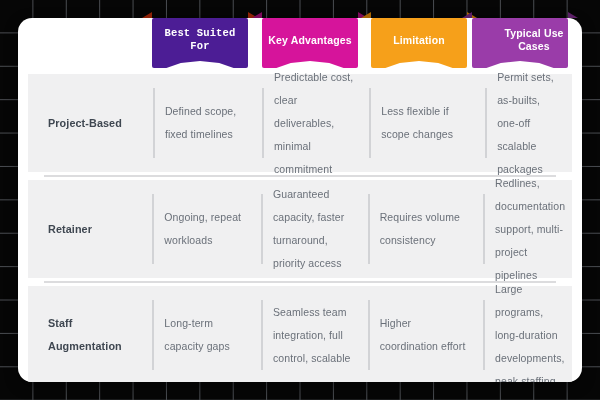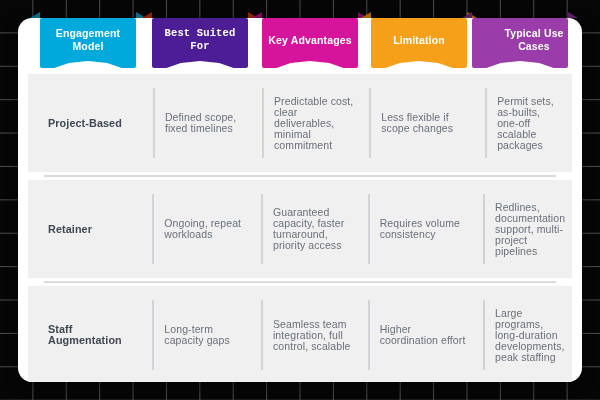--- a/index.html
+++ b/index.html
@@ -207,12 +207,6 @@
 </div>
 
 <div class="headers">
-  <div class="ribbon" id="rb0" style="left:40px;">
-    <div class="shadow"></div>
-    <div class="fold-l" style="background: rgb(11, 107, 133);"></div>
-    <div class="fold-r" style="background: rgb(11, 107, 133);"></div>
-    <div class="body" style="background: rgb(0, 169, 220);">Engagement Model</div>
-  </div>
 
   <div class="ribbon" id="rb1" style="left:152px;">
     <div class="shadow"></div>

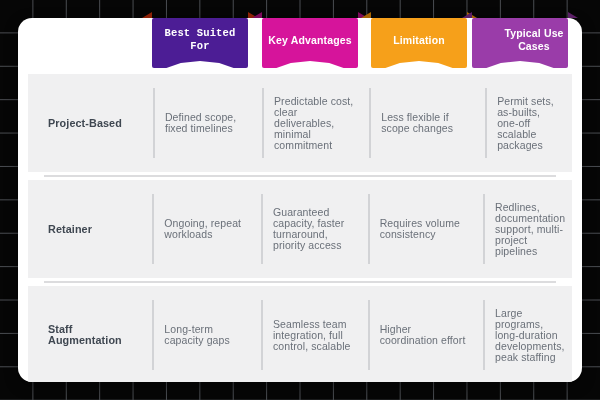--- a/index.html
+++ b/index.html
@@ -71,7 +71,7 @@
     display: flex;
     align-items: center;
     font-size: 10.5px;
-    line-height: 11px;
+    line-height: 23px;
     color: #6a7079;
     letter-spacing: 0.1px;
   }

